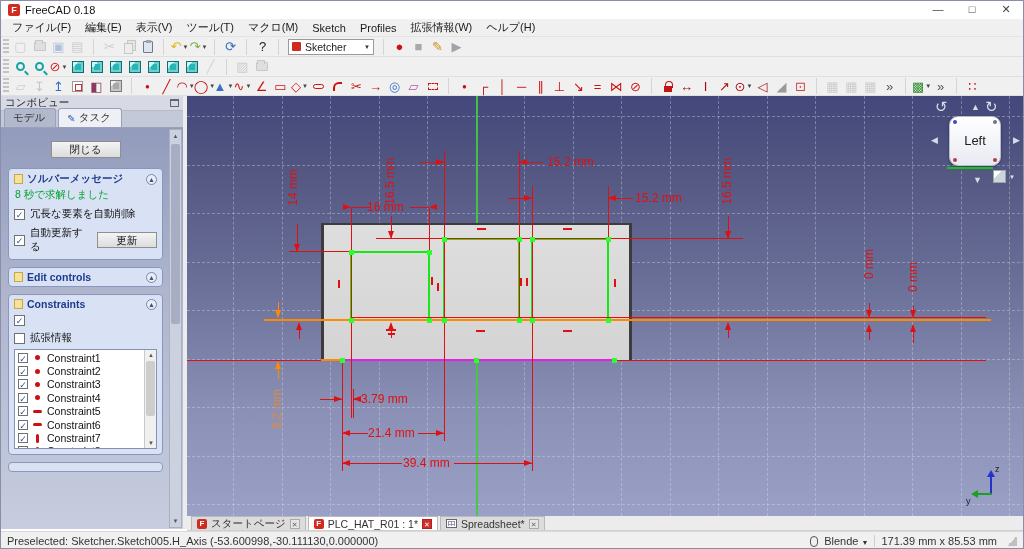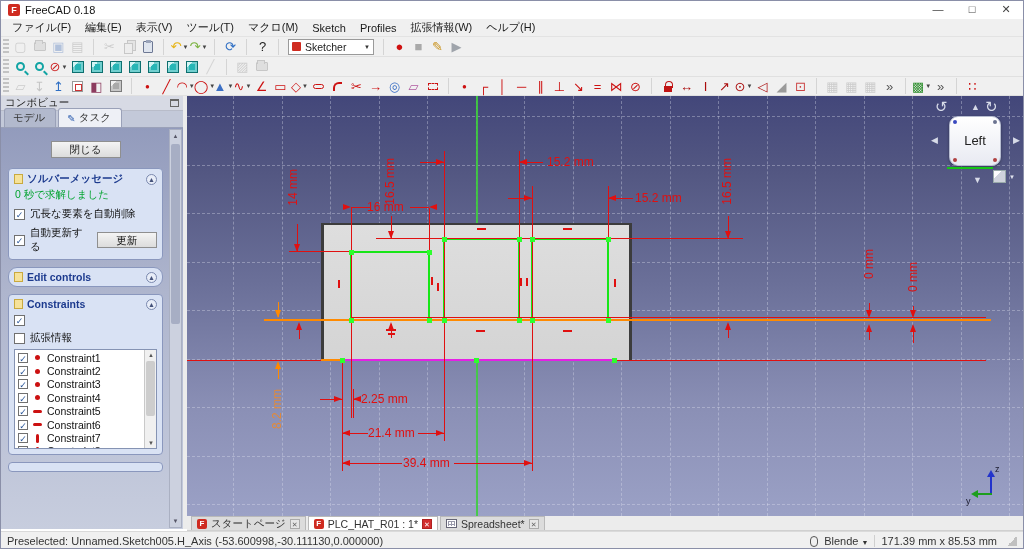--- a/index.html
+++ b/index.html
@@ -438,7 +438,7 @@
         <span class="tbox-title">ソルバーメッセージ</span>
         <span class="coll-btn">▲</span>
       </div>
-      <div class="green-msg">0 秒で求解しました</div>
+      <div class="green-msg">8 秒で求解しました</div>
       <div class="chk-row">
           <span class="chk">✓</span>
           <span>冗長な要素を自動削除</span>

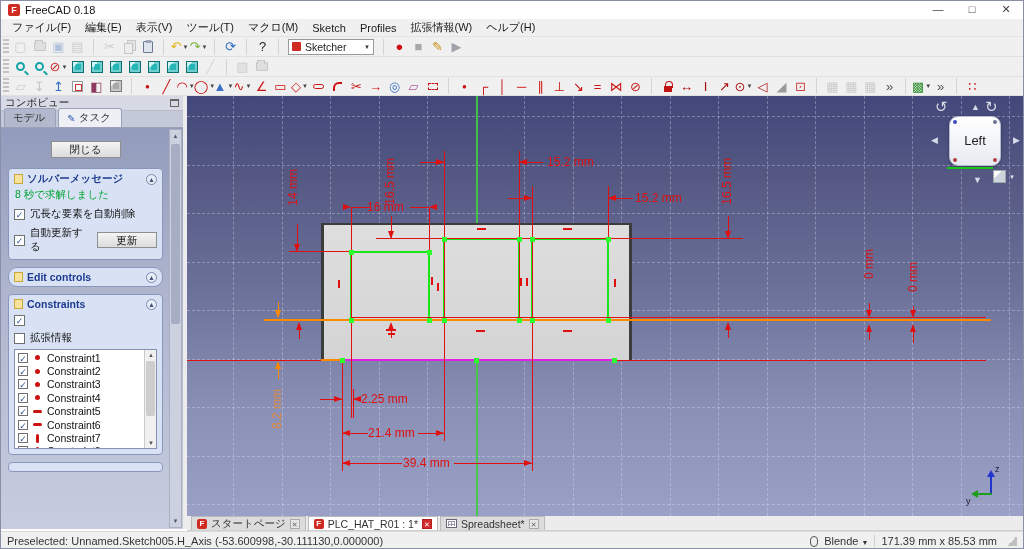--- a/index.html
+++ b/index.html
@@ -450,7 +450,7 @@
         </div>
     </div>
 
-    <div class="tbox" style="padding-bottom:3px;border-radius:9px;">
+    <div class="tbox" style="padding-bottom:3px;">
       <div class="tbox-h" style="margin-bottom:0;">
         <span class="note-ico"></span>
         <span class="tbox-title">Edit controls</span>

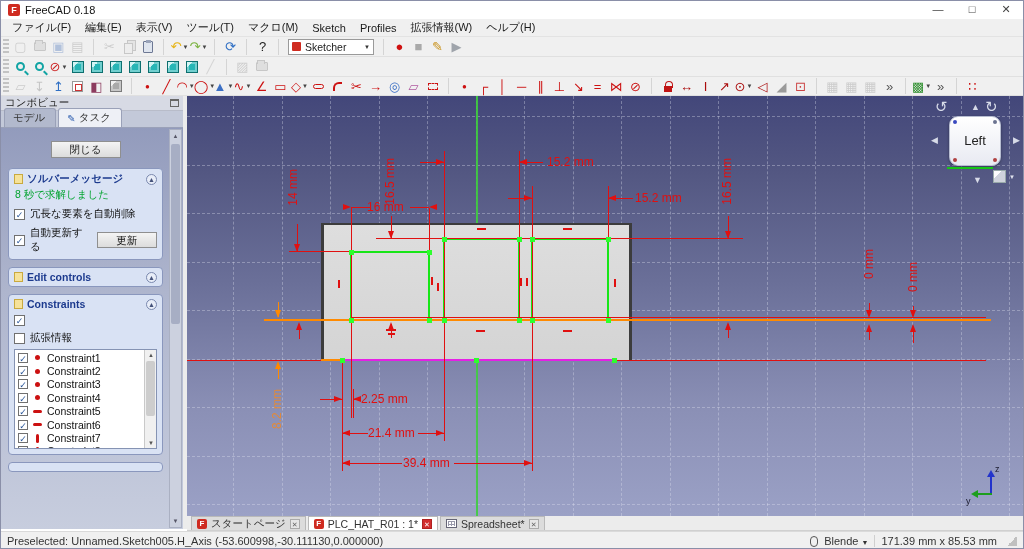--- a/index.html
+++ b/index.html
@@ -672,7 +672,7 @@
       <div class="dimlabel vert" style="left: 533px; top: 62px;">16.5 mm</div>
       <div class="dimlabel vert" style="left: 675px; top: 153px;">0 mm</div>
       <div class="dimlabel vert" style="left: 719px; top: 166px;">0 mm</div>
-      <div class="dimlabel" style="left: 174px; top: 296px;">2.25 mm</div>
+      <div class="dimlabel" style="left: 174px; top: 296px;">3.79 mm</div>
       <div class="dimlabel" style="left: 181px; top: 330px;">21.4 mm</div>
       <div class="dimlabel" style="left: 216px; top: 360px;">39.4 mm</div>
       <div class="dimlabel vert orange" style="left: 83px; top: 293px;">8.2 mm</div>

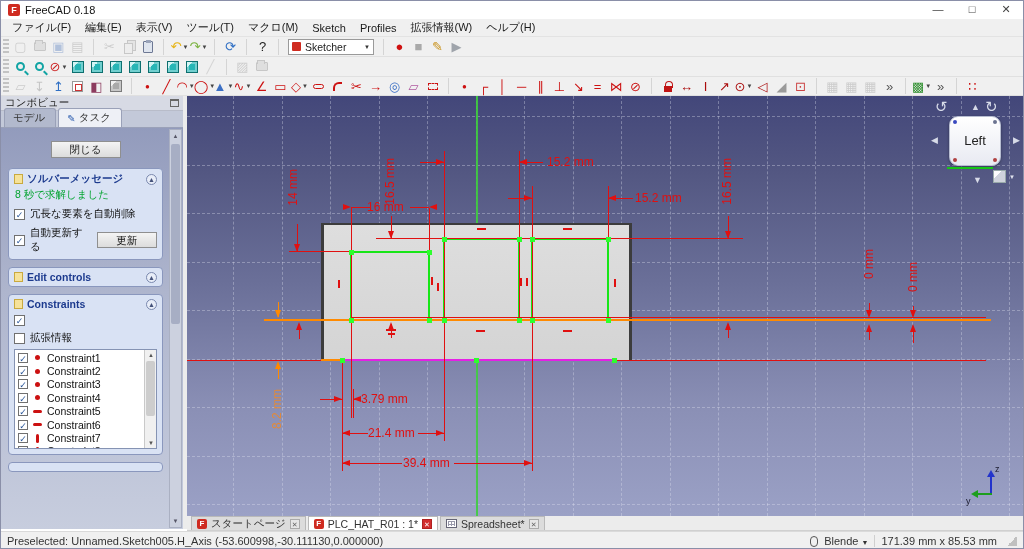--- a/index.html
+++ b/index.html
@@ -718,7 +718,7 @@
     </div>
   </div>
 <div id="statusbar">
-  <span>Preselected: Unnamed.Sketch005.H_Axis (-53.600998,-30.111130,0.000000)</span>
+  <span>Preselected: Sketcher.Sketch005.H_Axis (-53.600998,-30.111130,0.000000)</span>
   <div id="status-right">
     <span class="mouse-ico"></span>
     <span><span>Blende</span> <span style="font-size:7px;">▼</span></span>

